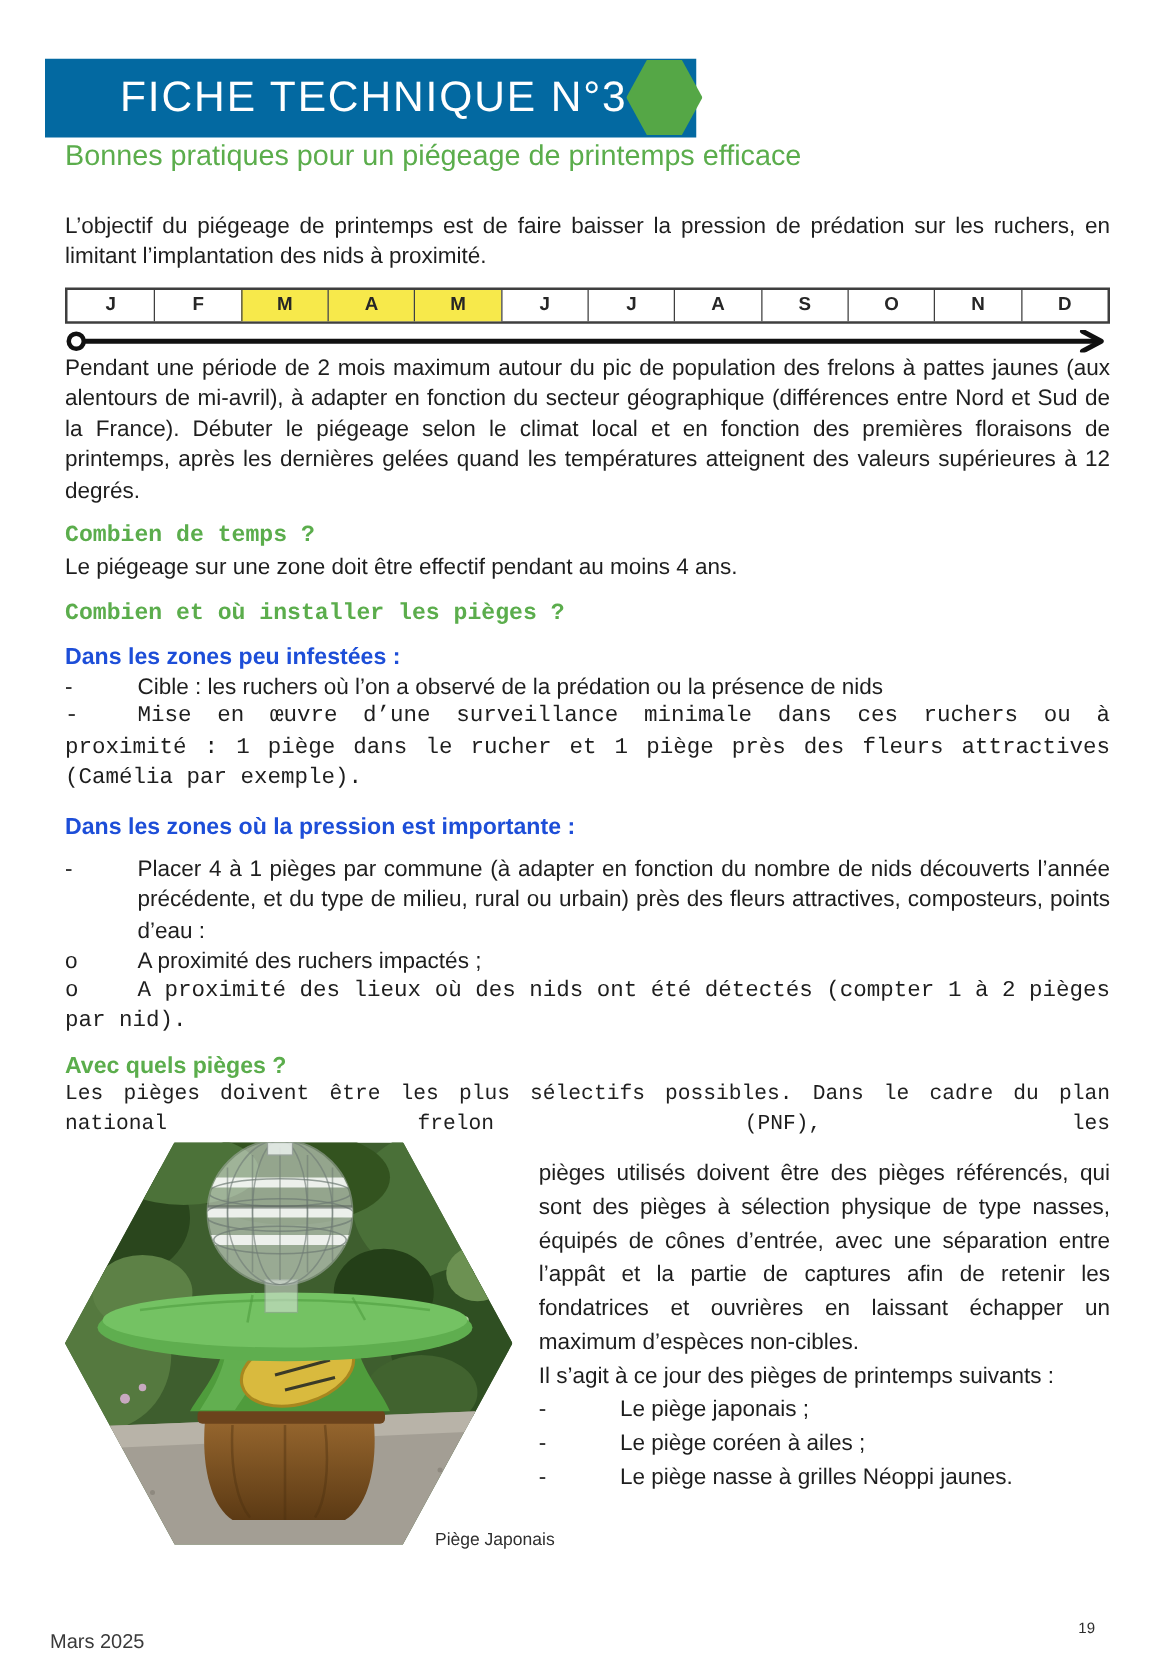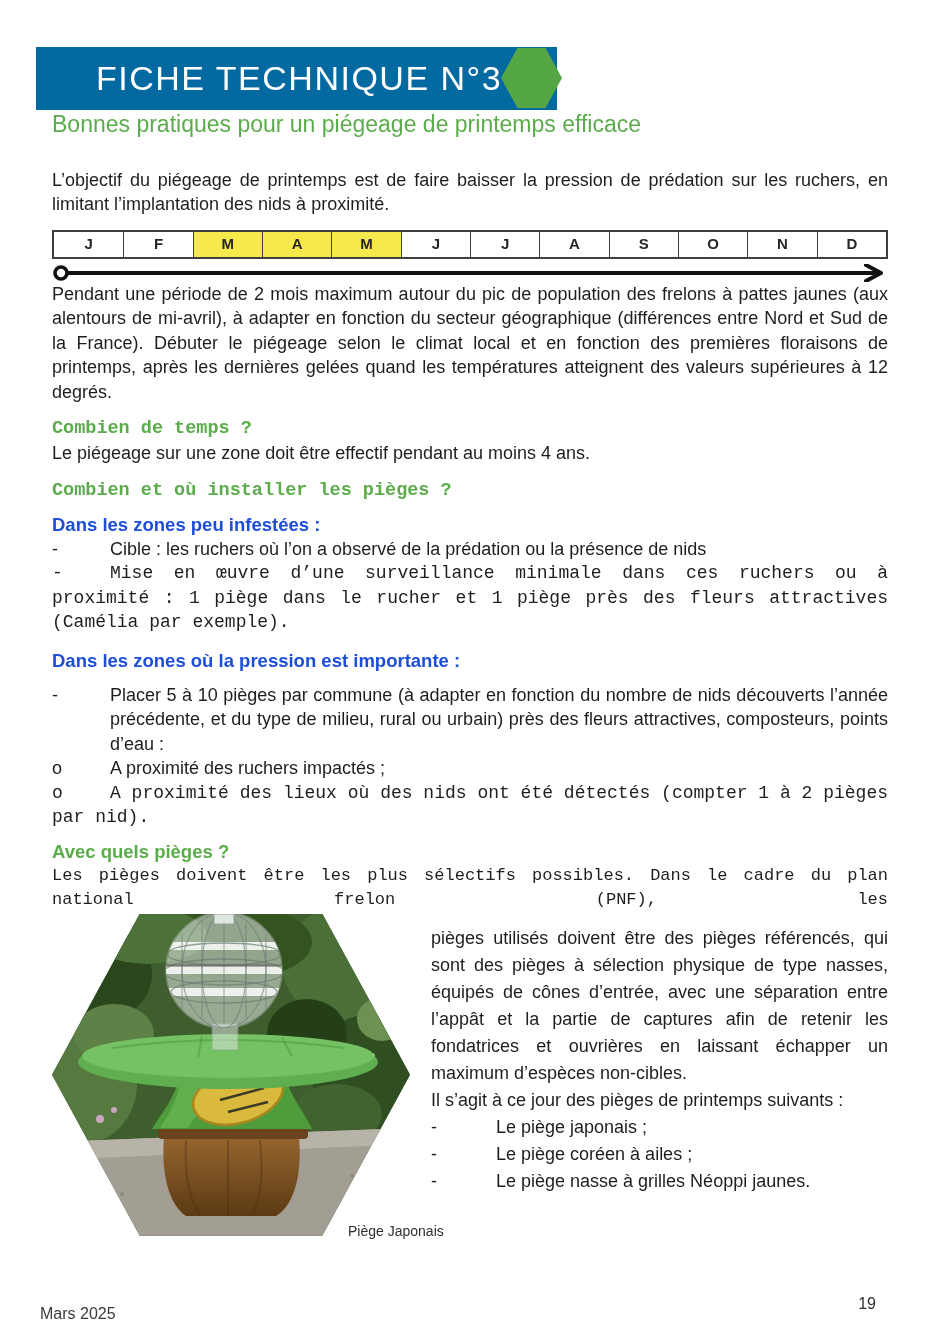--- a/index.html
+++ b/index.html
@@ -125,7 +125,7 @@
     <h4 class="black-heading mt13">Dans les zones où la pression est importante :</h4>
     <div class="li-hang">
       <span class="marker">-</span>
-      <div class="text">Placer 5 à 10 pièges par commune (à adapter en fonction du nombre de nids découverts l’année précédente, et du type de milieu, rural ou urbain) près des fleurs attractives, composteurs, points d’eau :</div>
+      <div class="text">Placer 4 à 1 pièges par commune (à adapter en fonction du nombre de nids découverts l’année précédente, et du type de milieu, rural ou urbain) près des fleurs attractives, composteurs, points d’eau :</div>
     </div>
     <p class="li-flat mt16"><span class="marker">o</span><span>A proximité des ruchers impactés ;</span></p>
     <p class="li-flat mt12"><span class="marker">o</span><span>A proximité des lieux où des nids ont été détectés (compter 1 à 2 pièges par nid).</span></p>

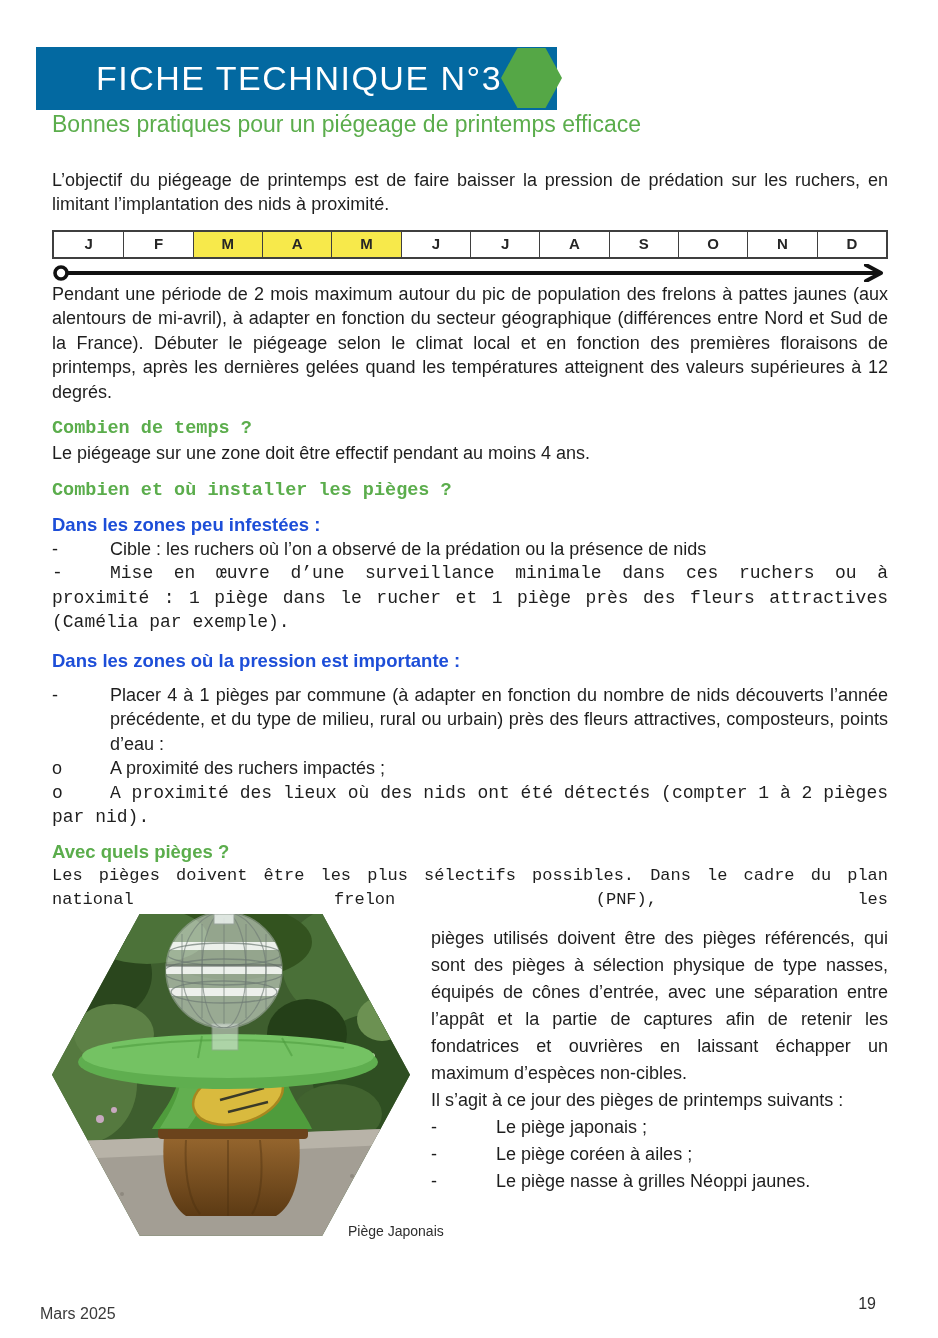--- a/index.html
+++ b/index.html
@@ -71,7 +71,7 @@
     position:absolute; left:0; right:0; top:16px; text-align:center;
     font-size:9.5px; font-weight:bold; color:#8a817a; letter-spacing:0.3px;
   }
-  .footer-page { position:absolute; right:62px; top:2px; font-size:16px; color:#2e2e2e; }
+  .footer-page { position:absolute; right:62px; top:2px; font-size:12px; color:#2e2e2e; }
 </style>
 </head>
 <body>

